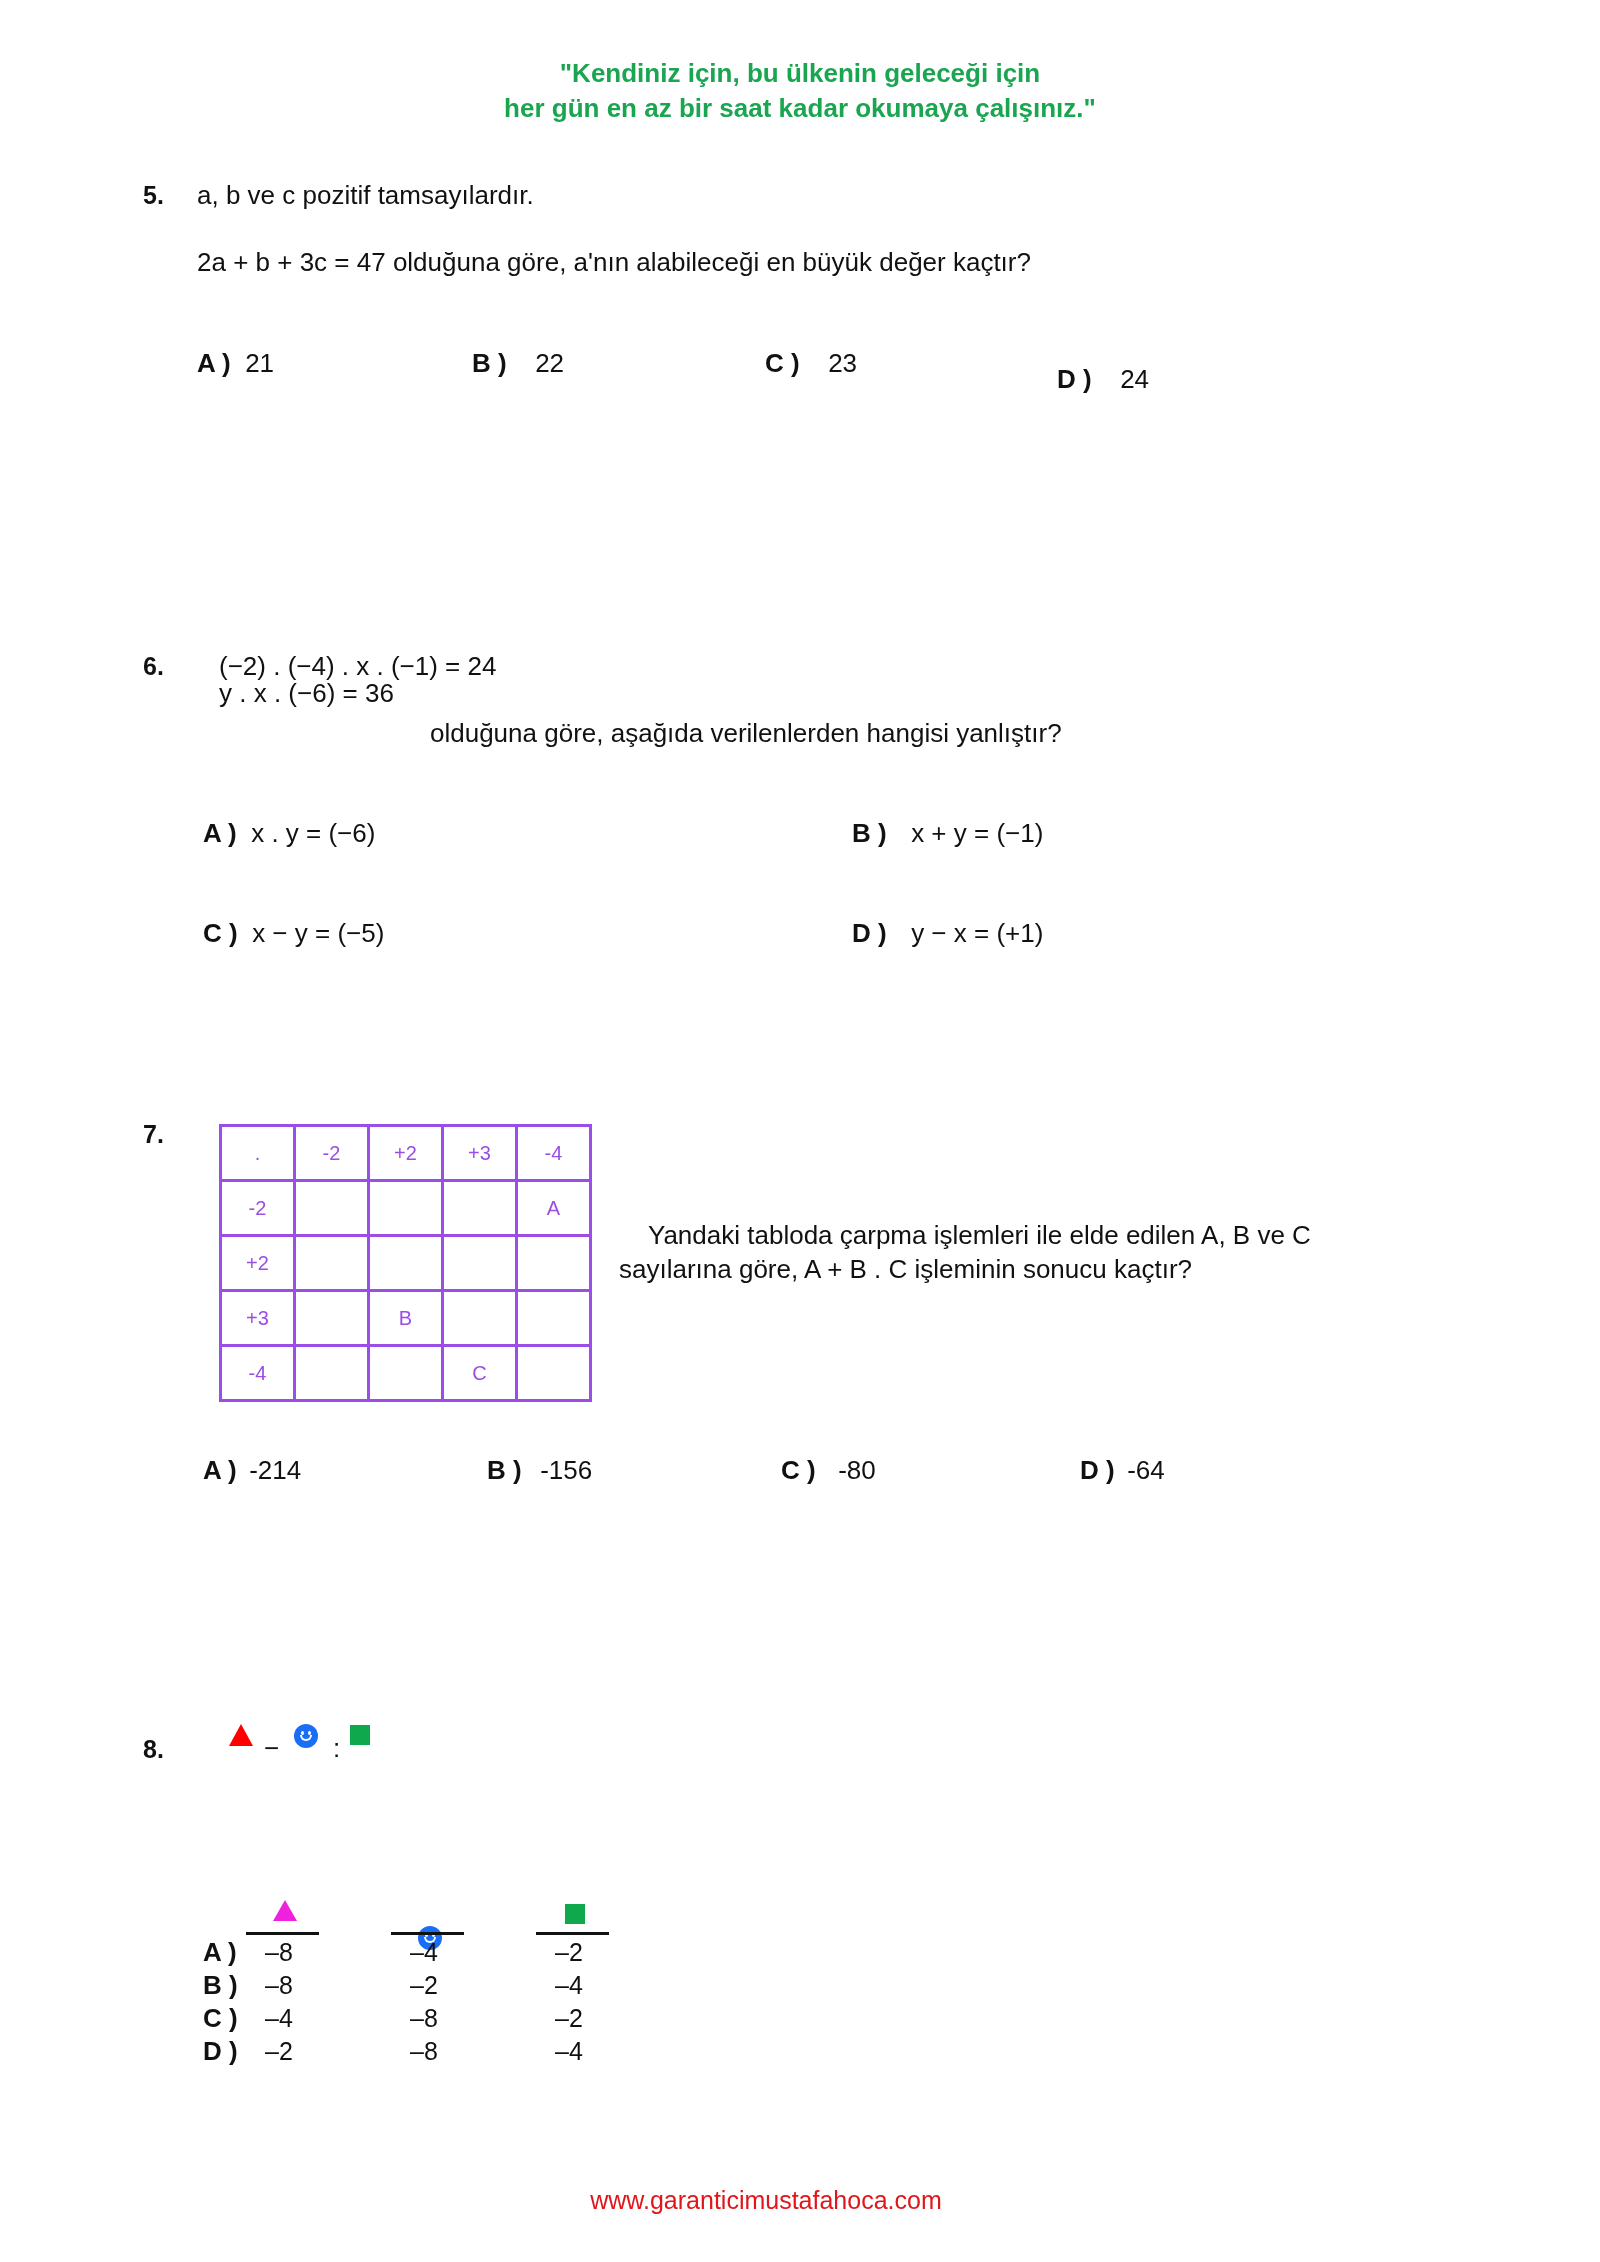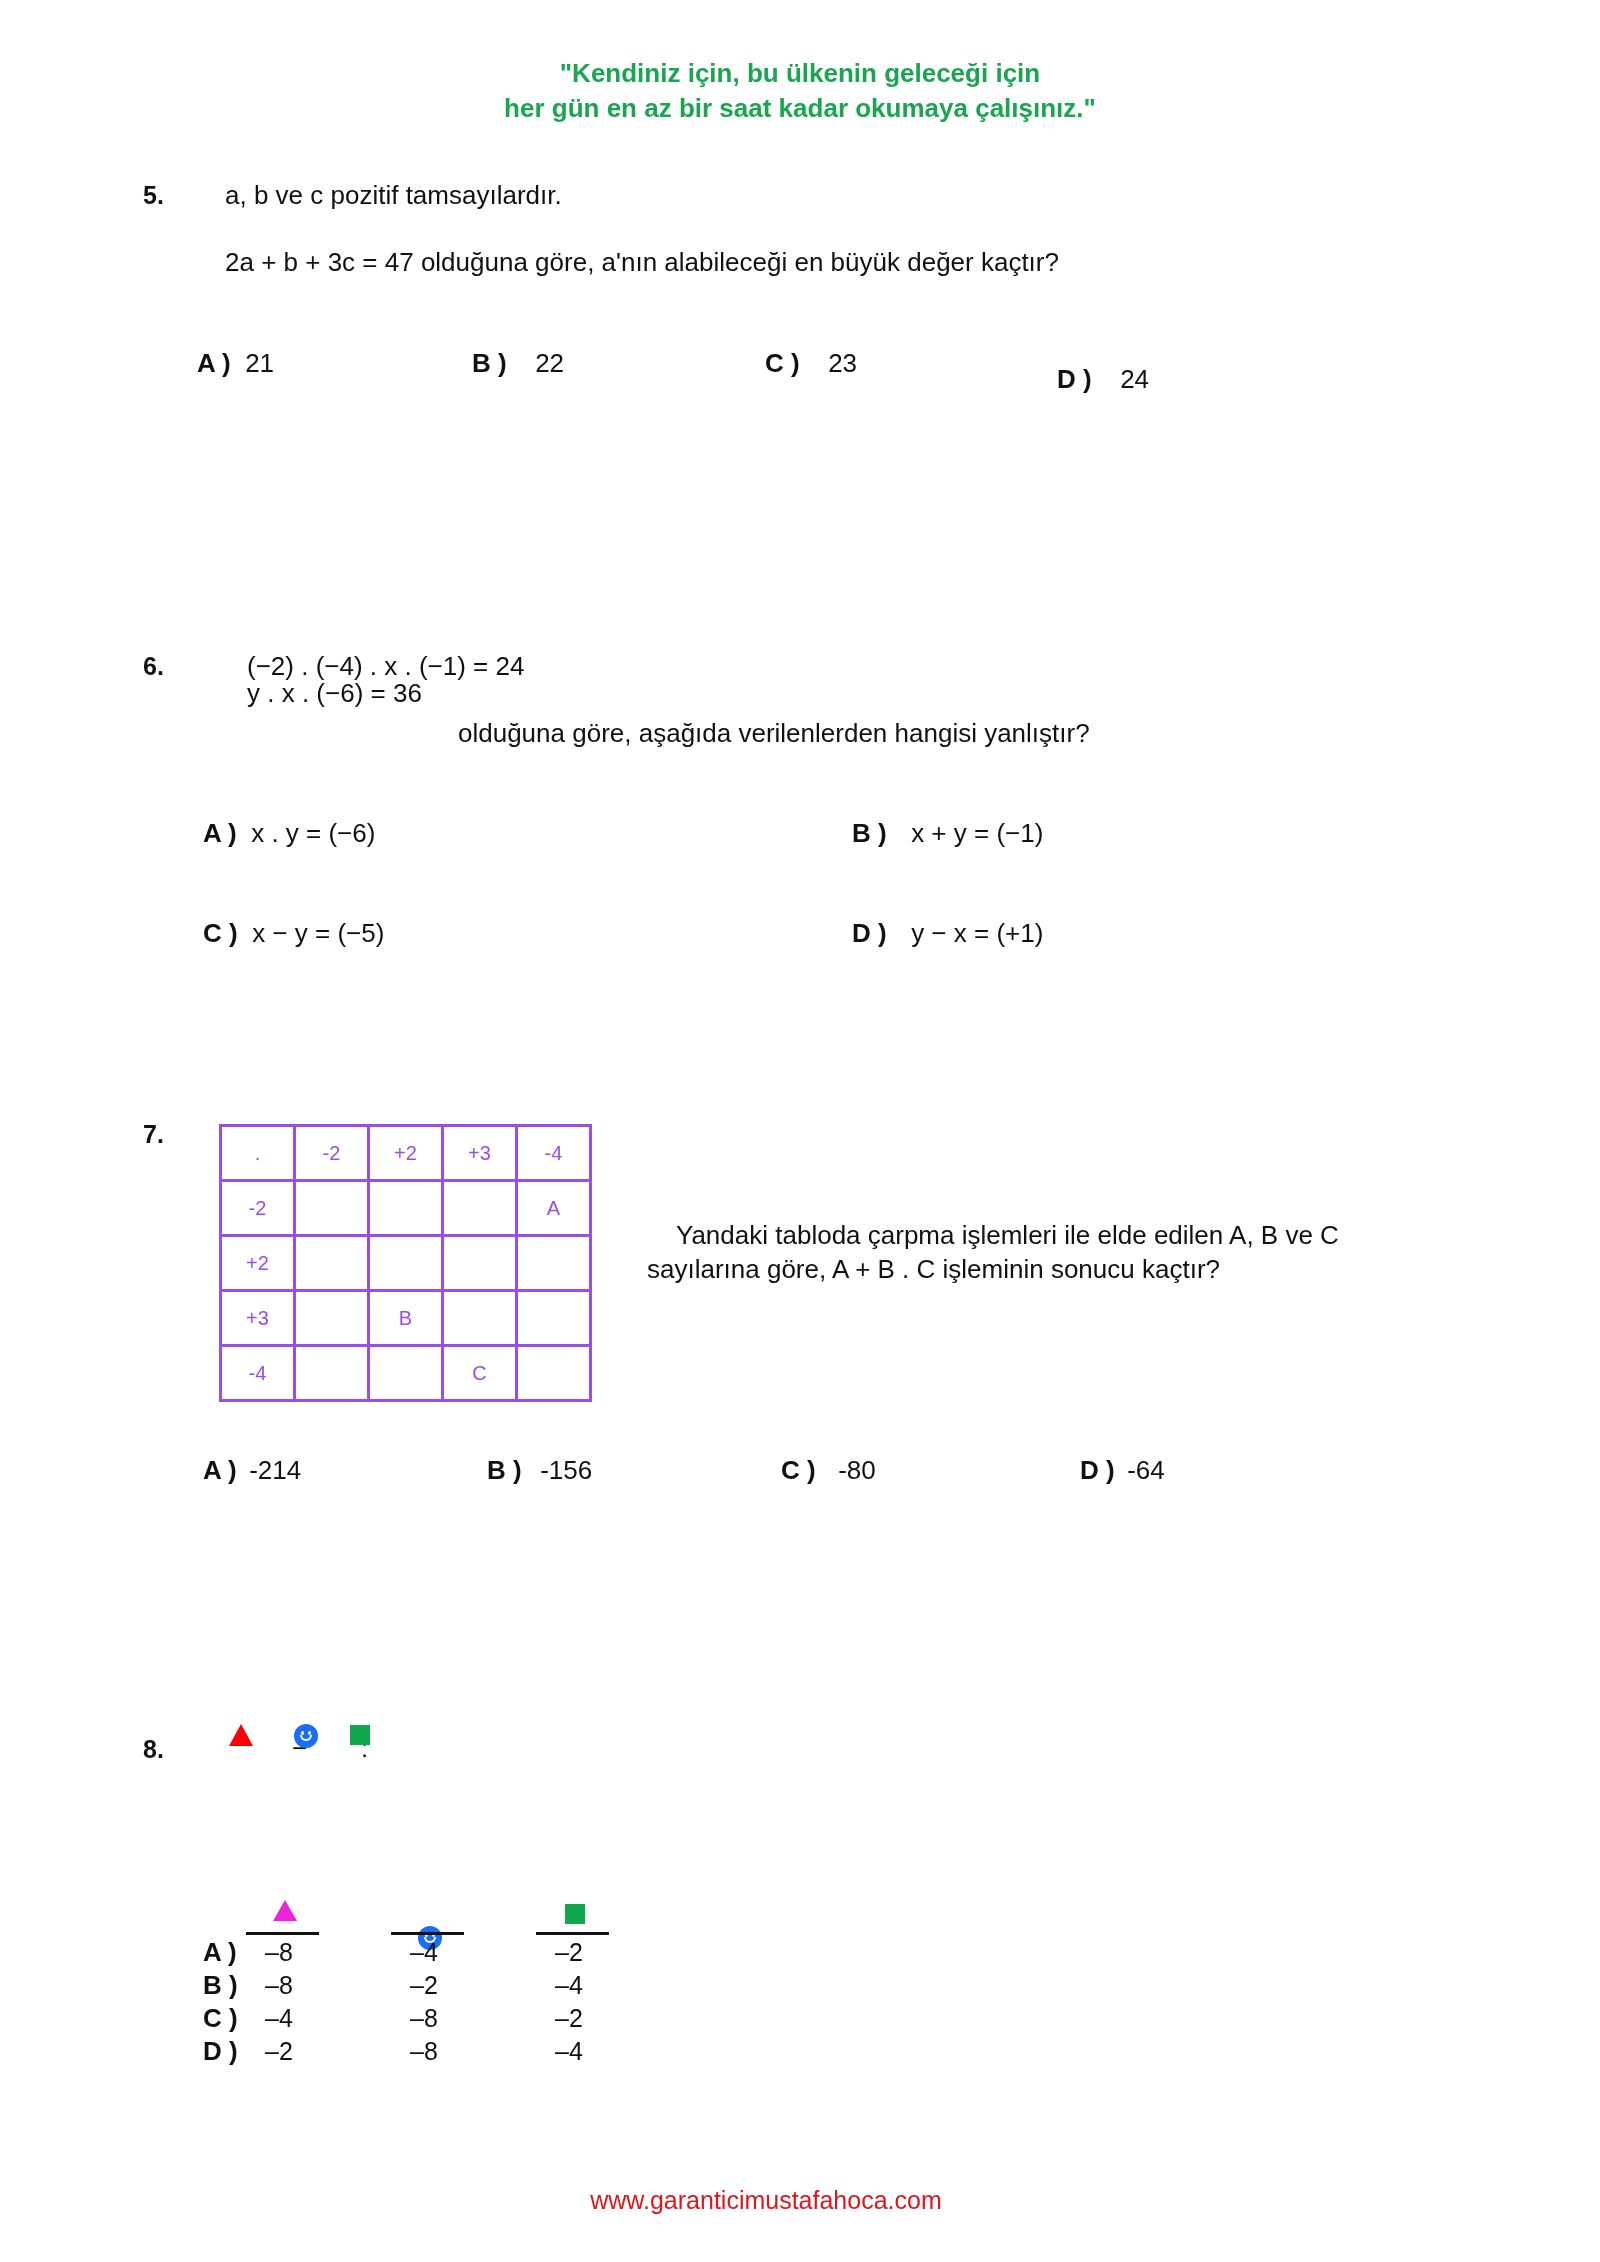--- a/index.html
+++ b/index.html
@@ -8,7 +8,7 @@
   .abs { position:absolute; white-space:nowrap; }
   .motto { left:0; width:1600px; text-align:center; color:#1aa551; font-weight:bold; font-size:26px; line-height:35px; }
   .qnum { font-weight:bold; font-size:25px; }
-  .txt { font-size:26px;margin-left:28px; }
+  .txt { font-size:26px; }
   .opt-l { font-weight:bold; font-size:26px; }
   .opt { font-size:26px; }
   table.grid { position:absolute; left:219px; top:1124px; border-collapse:collapse; }

